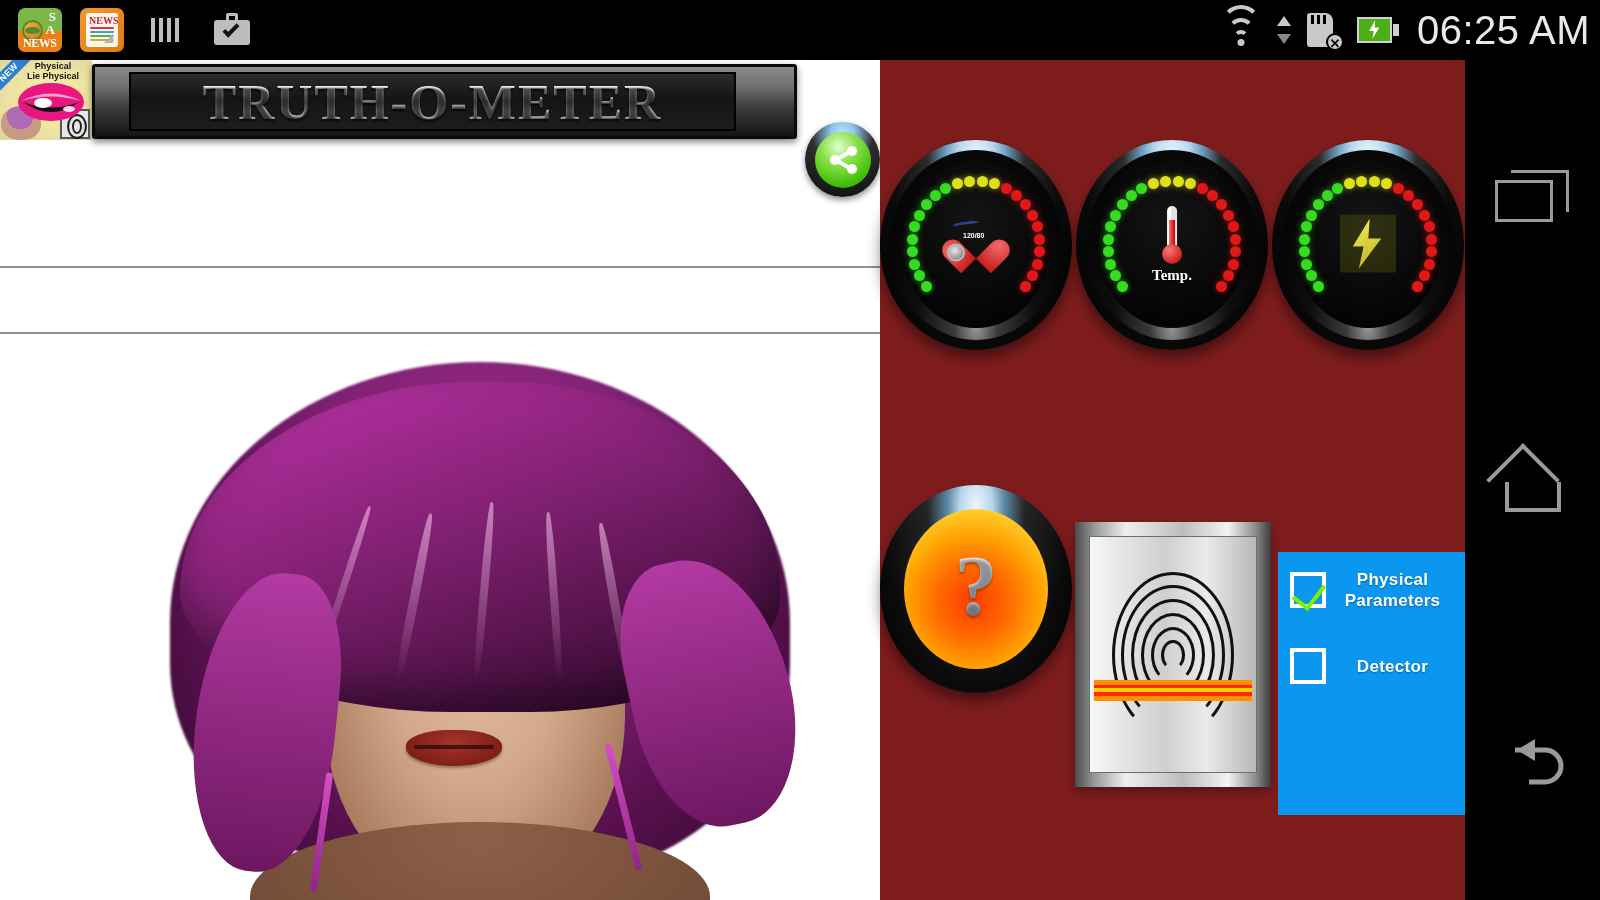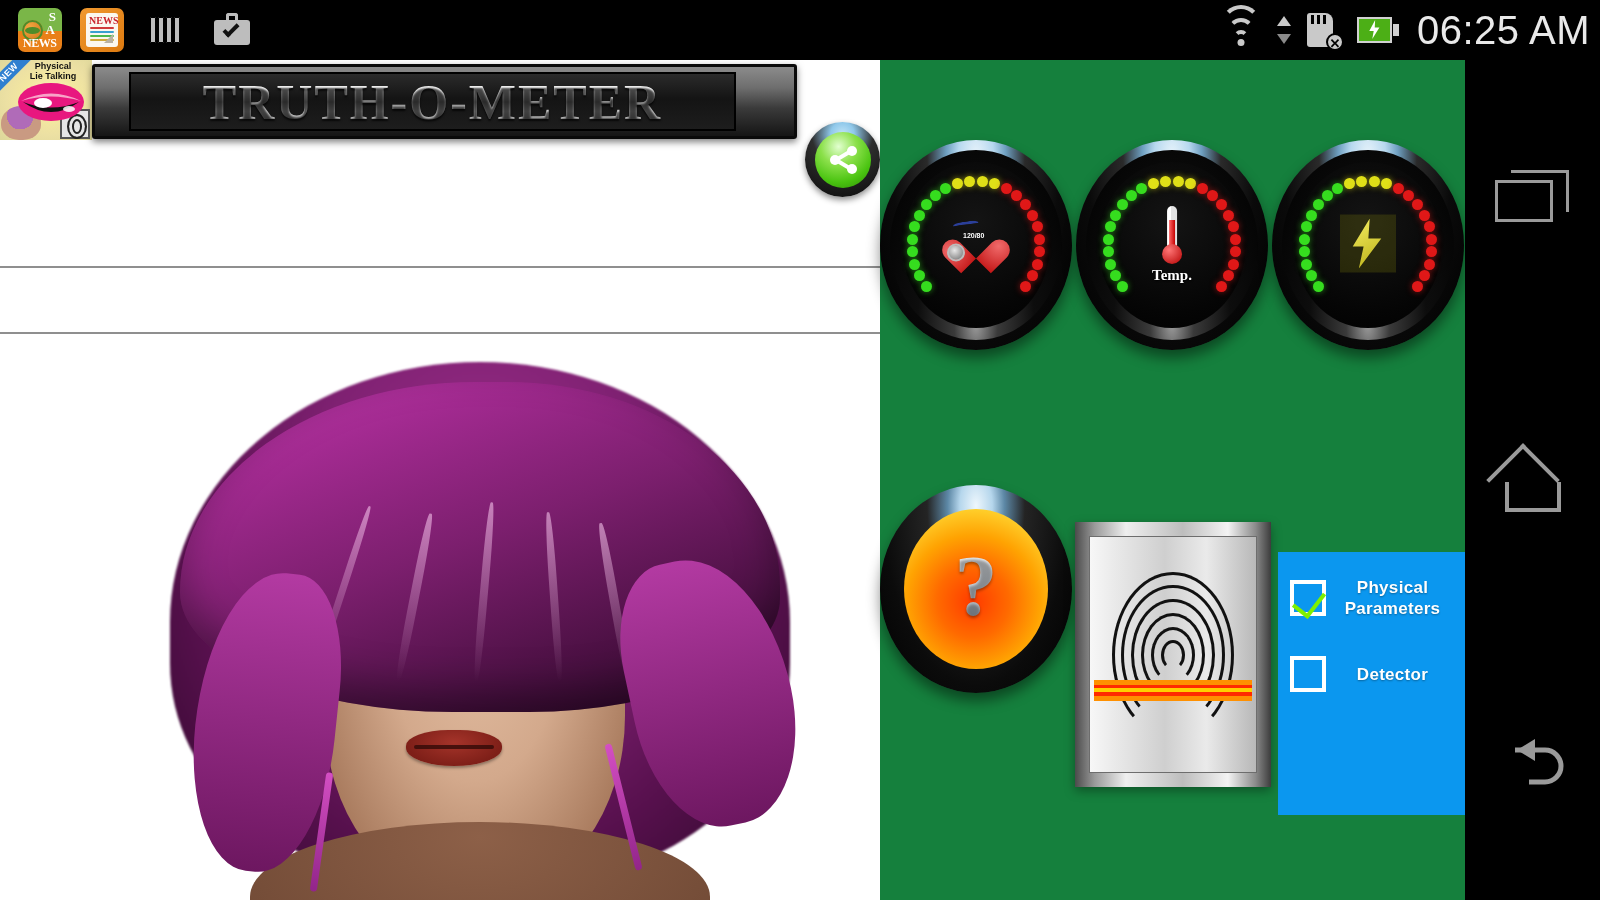--- a/index.html
+++ b/index.html
@@ -405,7 +405,7 @@
         <div class="ribbon">NEW</div>
         <div class="label">
           <span>Physical</span><br>
-          <span>Lie Talking</span>
+          <span>Lie Physical</span>
         </div>
         <div class="girl"></div>
         <div class="fprint"></div>

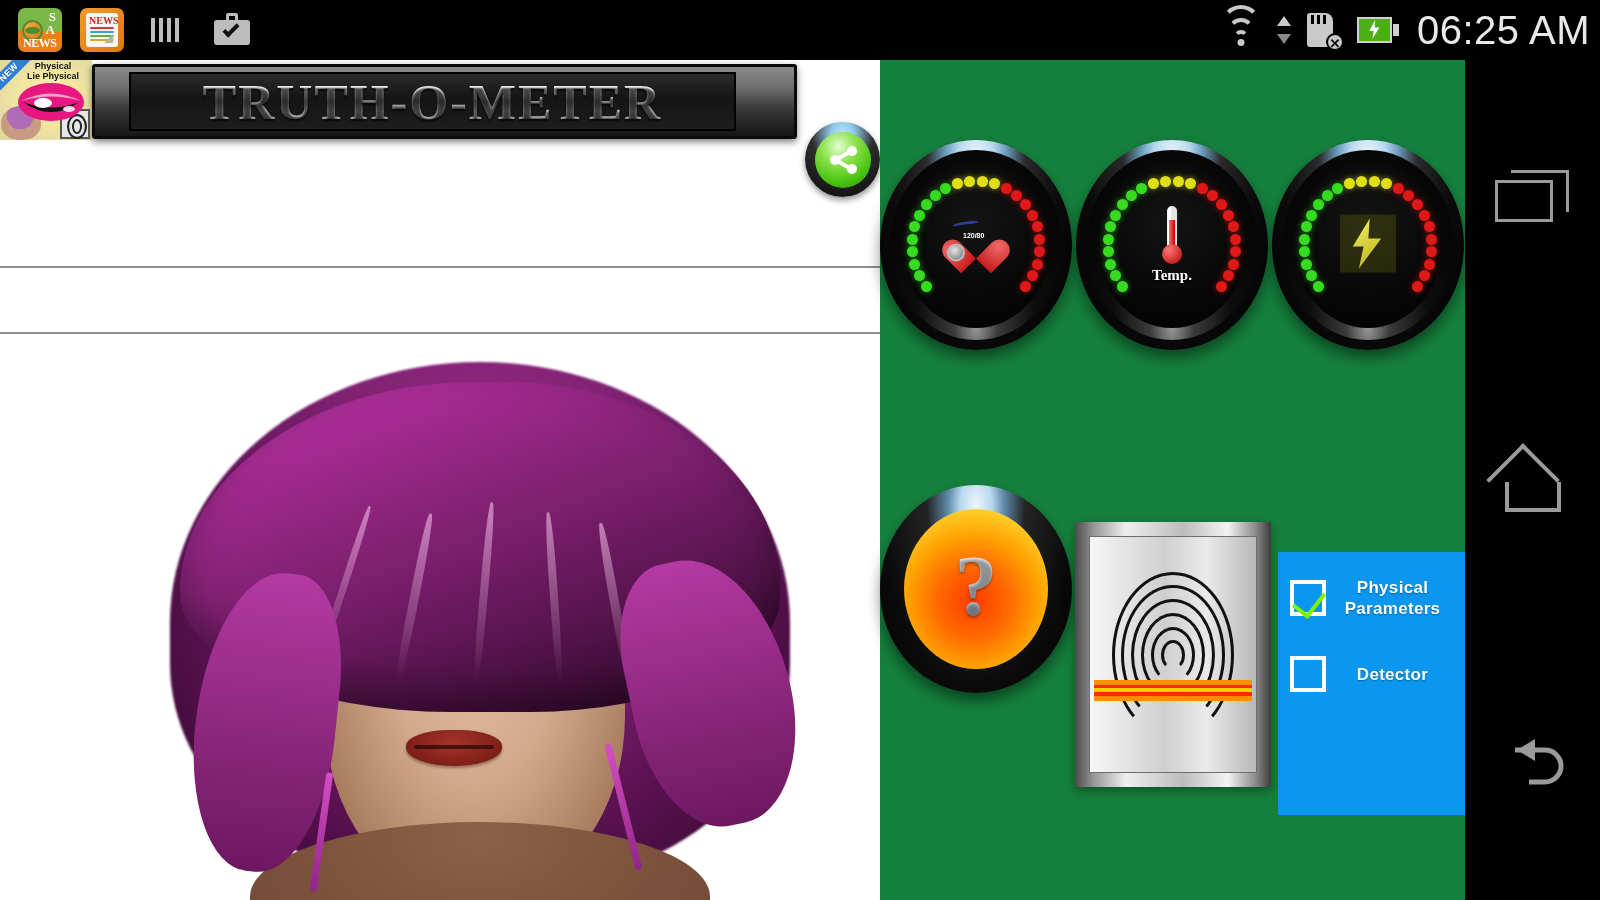--- a/index.html
+++ b/index.html
@@ -228,7 +228,7 @@
   .earring { position: absolute; width: 7px; background: linear-gradient(to bottom, #d44fc3, #92258a); border-radius: 4px; }
 
   
-  #rightpanel { position: absolute; left: 880px; top: 0; width: 585px; height: 840px; background: #15803d; }
+  #rightpanel { position: absolute; left: 880px; top: 0; width: 585px; height: 840px; background: #7f1d1d; }
 
   .gauge { position: absolute; width: 192px; height: 210px; }
   .gauge .bezel {

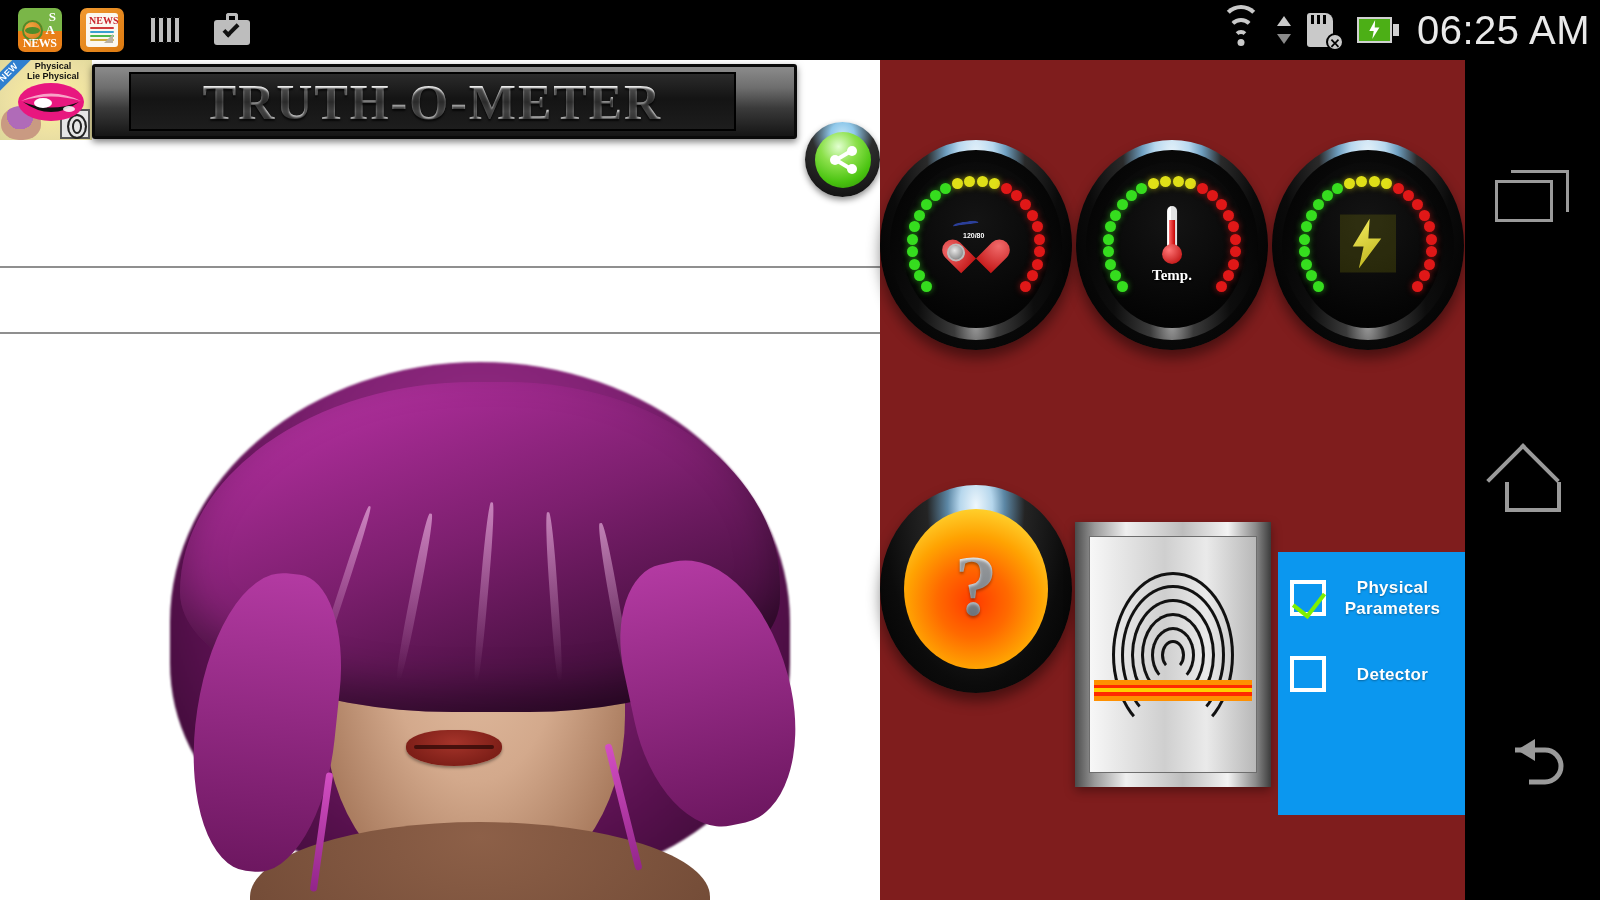--- a/index.html
+++ b/index.html
@@ -322,7 +322,7 @@
 
   #checkpanel {
     position: absolute; left: 398px; top: 492px; width: 187px; height: 263px; background: #0b97ef;
-    padding-top: 8px;
+    padding-top: 0;
   }
   .checkrow { display: flex; align-items: center; height: 76px; padding-left: 12px; }
   .cbox { width: 36px; height: 36px; border: 4px solid #fff; flex: 0 0 auto; position: relative; }

